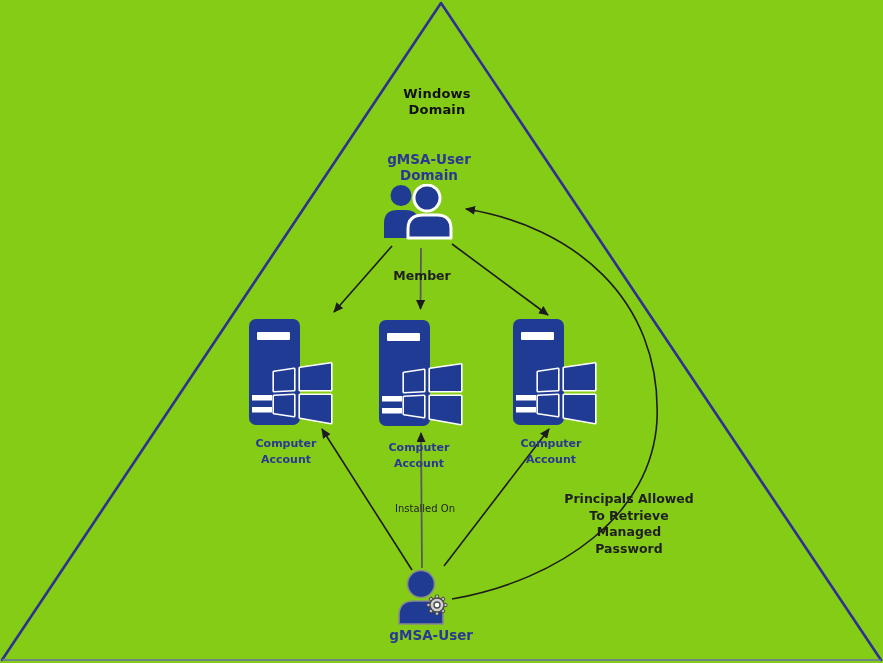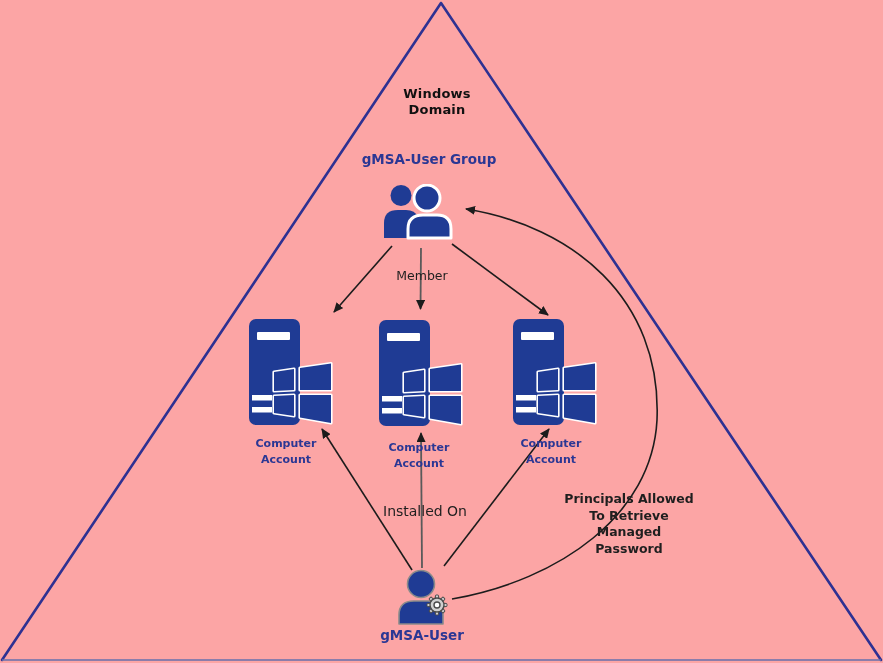--- a/index.html
+++ b/index.html
@@ -12,7 +12,7 @@
     width: 883px;
     height: 663px;
     overflow: hidden;
-    background: #fca5a5;
+    background: #84cc16;
   }
   .overlay {
     position: absolute;

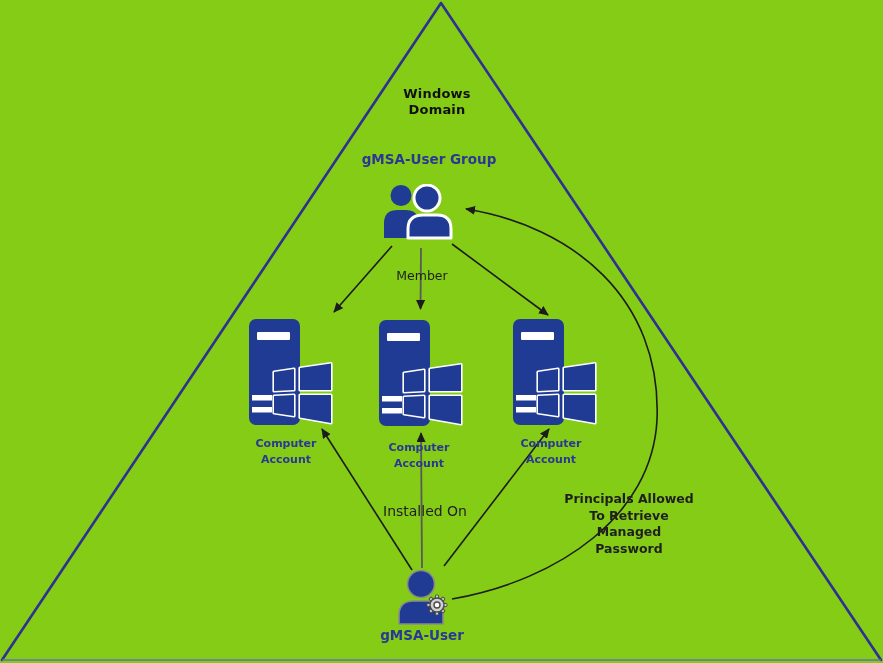--- a/index.html
+++ b/index.html
@@ -156,7 +156,7 @@
 
   <div class="txt title-label">Windows Domain</div>
 
-  <div class="txt group-label">gMSA-User Group</div>
+  <div class="txt group-label">gMSA-User Domain</div>
 
   <div class="txt member-label">Member</div>
 

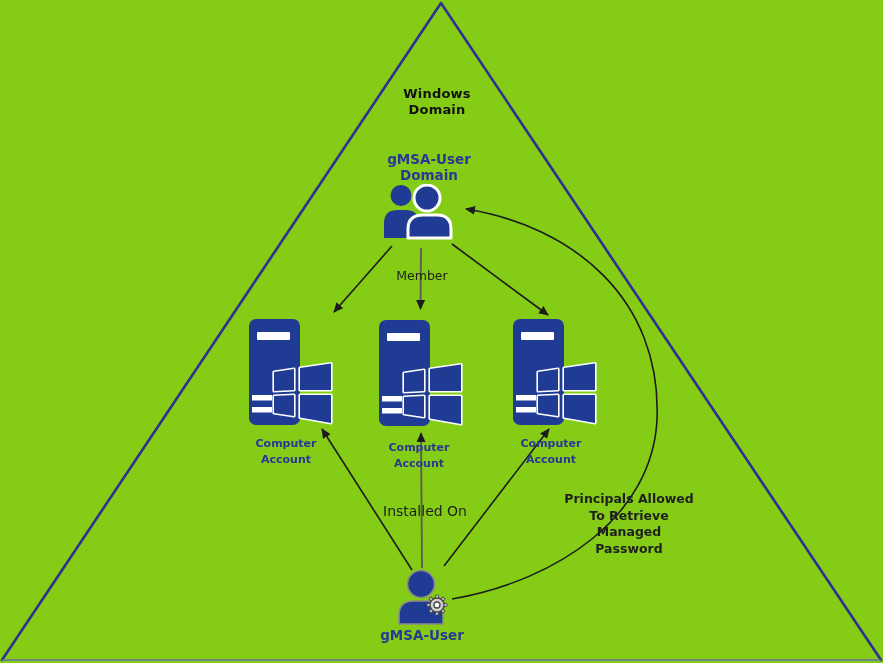--- a/index.html
+++ b/index.html
@@ -39,7 +39,7 @@
   }
   .member-label {
     left: 390px; top: 268px; width: 64px;
-    font-size: 12.5px; color: #1f1f1f;
+    font-size: 12.5px; color: #1f1f1f; font-weight: bold;
   }
   .computer-label {
     width: 104px;

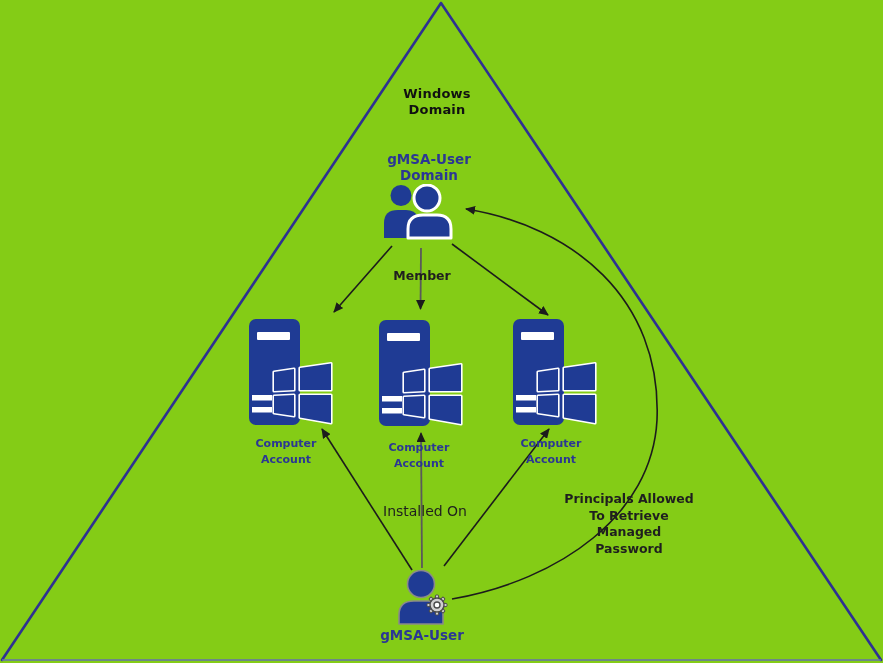--- a/index.html
+++ b/index.html
@@ -51,7 +51,7 @@
   .computer-label.c3 { left: 499px; top: 436px; }
   .installed-label {
     left: 382px; top: 503px; width: 86px;
-    font-size: 14px; color: #1f1f1f;
+    font-size: 10px; color: #1f1f1f;
   }
   .principals-label {
     left: 562px; top: 491px; width: 134px;

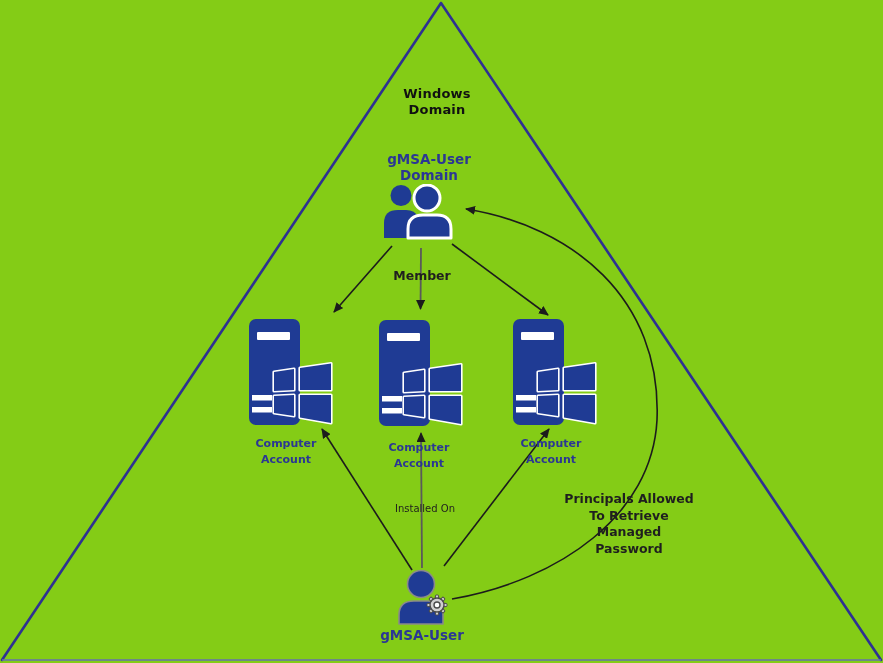--- a/index.html
+++ b/index.html
@@ -61,6 +61,7 @@
     left: 371px; top: 627px; width: 102px;
     font-size: 13.5px; font-weight: bold;
     color: #2B3794;
+    text-align: right;
   }
 </style>
 </head>

